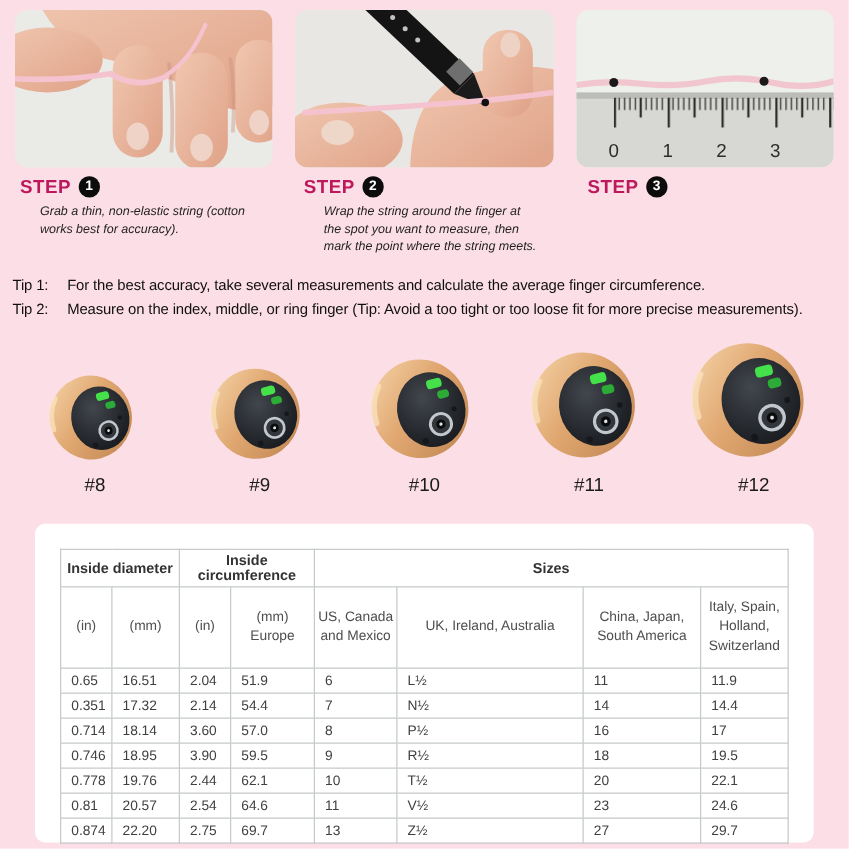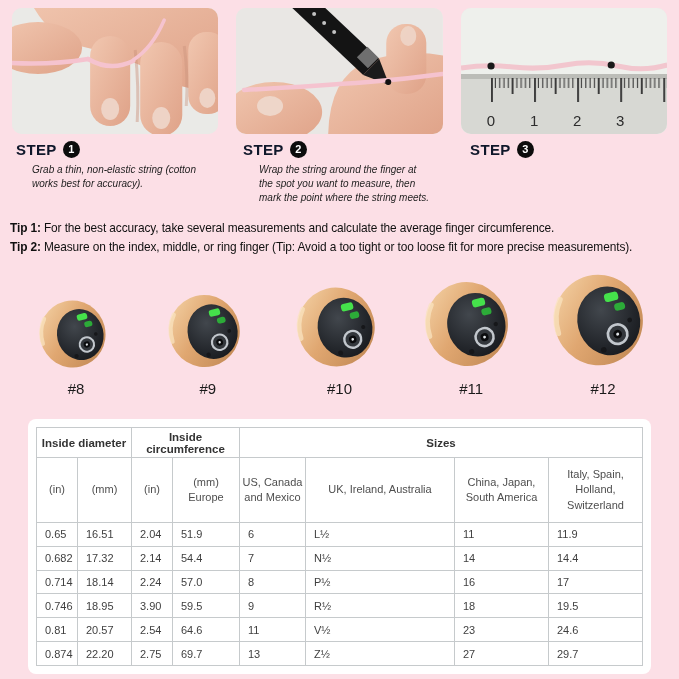--- a/index.html
+++ b/index.html
@@ -15,7 +15,7 @@
   .steps-row{position:absolute;top:141px;left:16px;right:4px;display:flex;gap:22px;}
   .step{flex:1;}
   .step-head{display:flex;align-items:center;gap:6px;}
-  .step-word{font-size:15px;font-weight:700;color:#0f172a;letter-spacing:.4px;}
+  .step-word{font-size:15px;font-weight:700;color:#be185d;letter-spacing:.4px;}
   .step-badge{width:17px;height:17px;border-radius:50%;background:#0c0c0c;color:#fff;
     font-size:11px;font-weight:700;display:flex;align-items:center;justify-content:center;line-height:1;}
   .step-text{margin:5px 16px 0;font-size:10px;line-height:1.38;color:#1e1e1e;font-style:italic;}

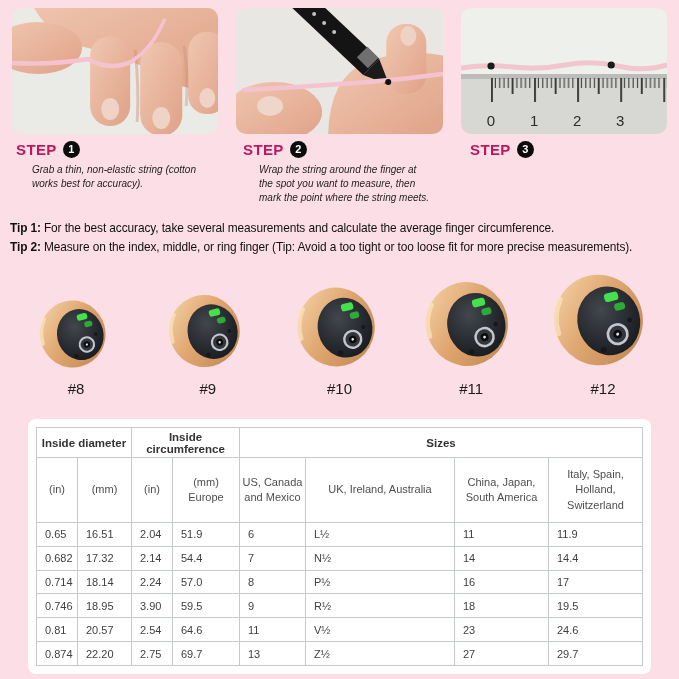--- a/index.html
+++ b/index.html
@@ -22,7 +22,7 @@
   
   .tips{position:absolute;top:221px;left:10px;right:2px;}
   .tip{margin:0 0 5px;font-size:11.9px;letter-spacing:-0.1px;color:#101010;white-space:nowrap;}
-  .tip b{font-weight:700;margin-right:3px;}
+  .tip b{font-weight:400;margin-right:15px;}
   
   .rings-row{position:absolute;top:263px;left:14px;right:14px;height:134px;
     display:flex;justify-content:space-between;align-items:flex-end;}

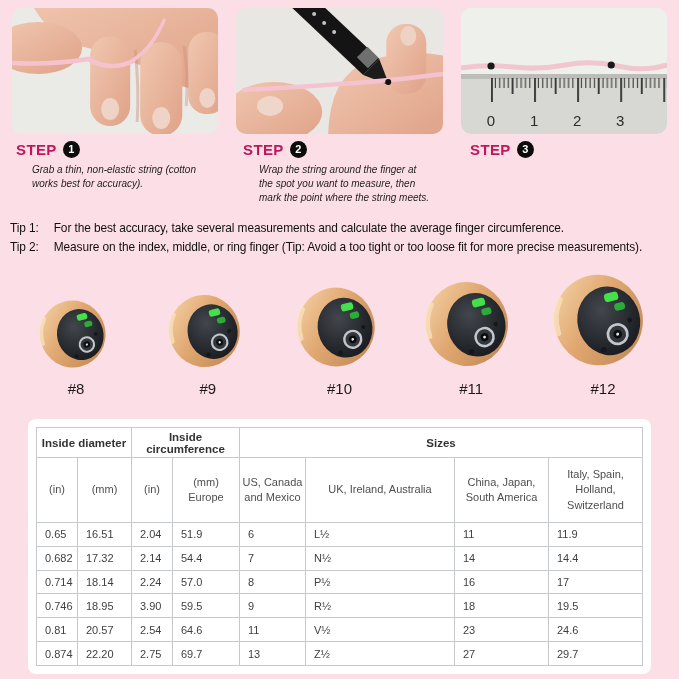--- a/index.html
+++ b/index.html
@@ -35,7 +35,7 @@
   .ring-item:nth-child(5) .ring-svg{width:108px;height:108px;}
   
   .table-panel{position:absolute;left:28px;top:419px;width:623px;height:255px;
-    background:#fff;border-radius:8px;padding:8px;box-sizing:border-box;}
+    background:#fff;border-radius:8px;padding:20px;box-sizing:border-box;}
   table{width:100%;height:100%;border-collapse:collapse;table-layout:fixed;}
   th,td{border:1px solid #c6cacc;overflow:hidden;}
   thead tr.gh th{height:27px;font-weight:700;font-size:11.5px;color:#333;text-align:center;}

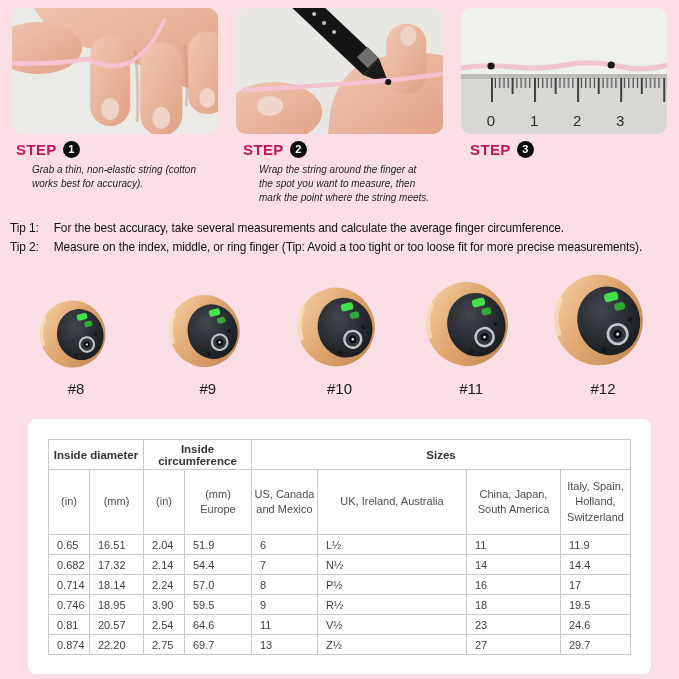--- a/index.html
+++ b/index.html
@@ -279,7 +279,7 @@
           </tr>
 
           <tr>
-            <td>0.682</td>
+            <td>0.351</td>
             <td>17.32</td>
             <td>2.14</td>
             <td>54.4</td>

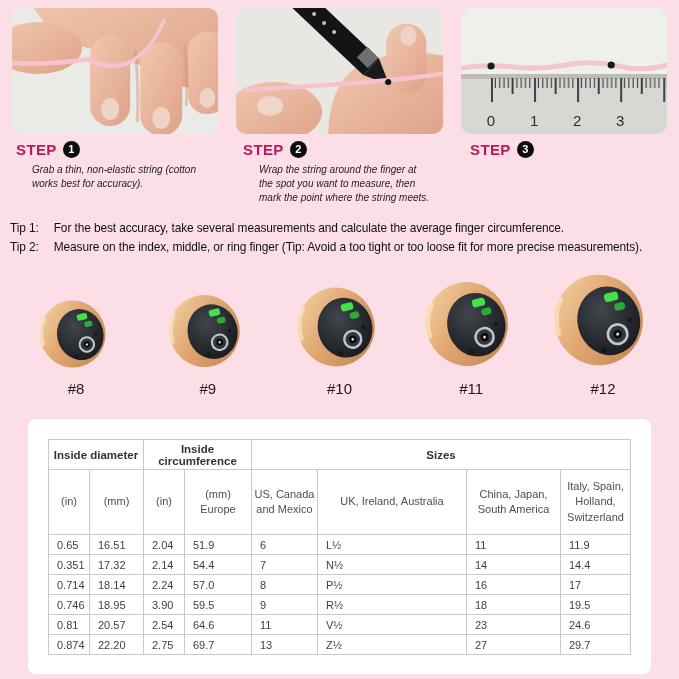--- a/index.html
+++ b/index.html
@@ -292,7 +292,7 @@
           <tr>
             <td>0.714</td>
             <td>18.14</td>
-            <td>2.24</td>
+            <td>3.60</td>
             <td>57.0</td>
             <td>8</td>
             <td>P½</td>

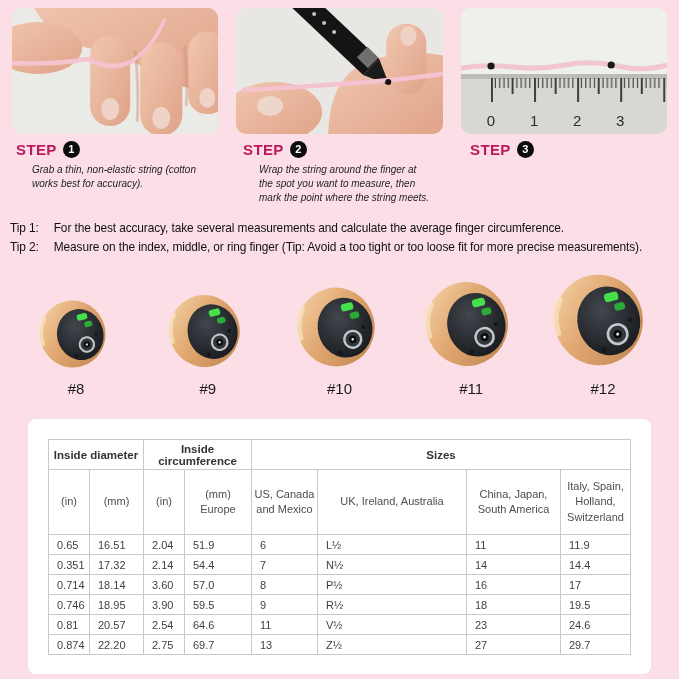--- a/index.html
+++ b/index.html
@@ -311,6 +311,16 @@
             <td>19.5</td>
           </tr>
 
+          <tr>
+            <td>0.778</td>
+            <td>19.76</td>
+            <td>2.44</td>
+            <td>62.1</td>
+            <td>10</td>
+            <td>T½</td>
+            <td>20</td>
+            <td>22.1</td>
+          </tr>
 
           <tr>
             <td>0.81</td>

